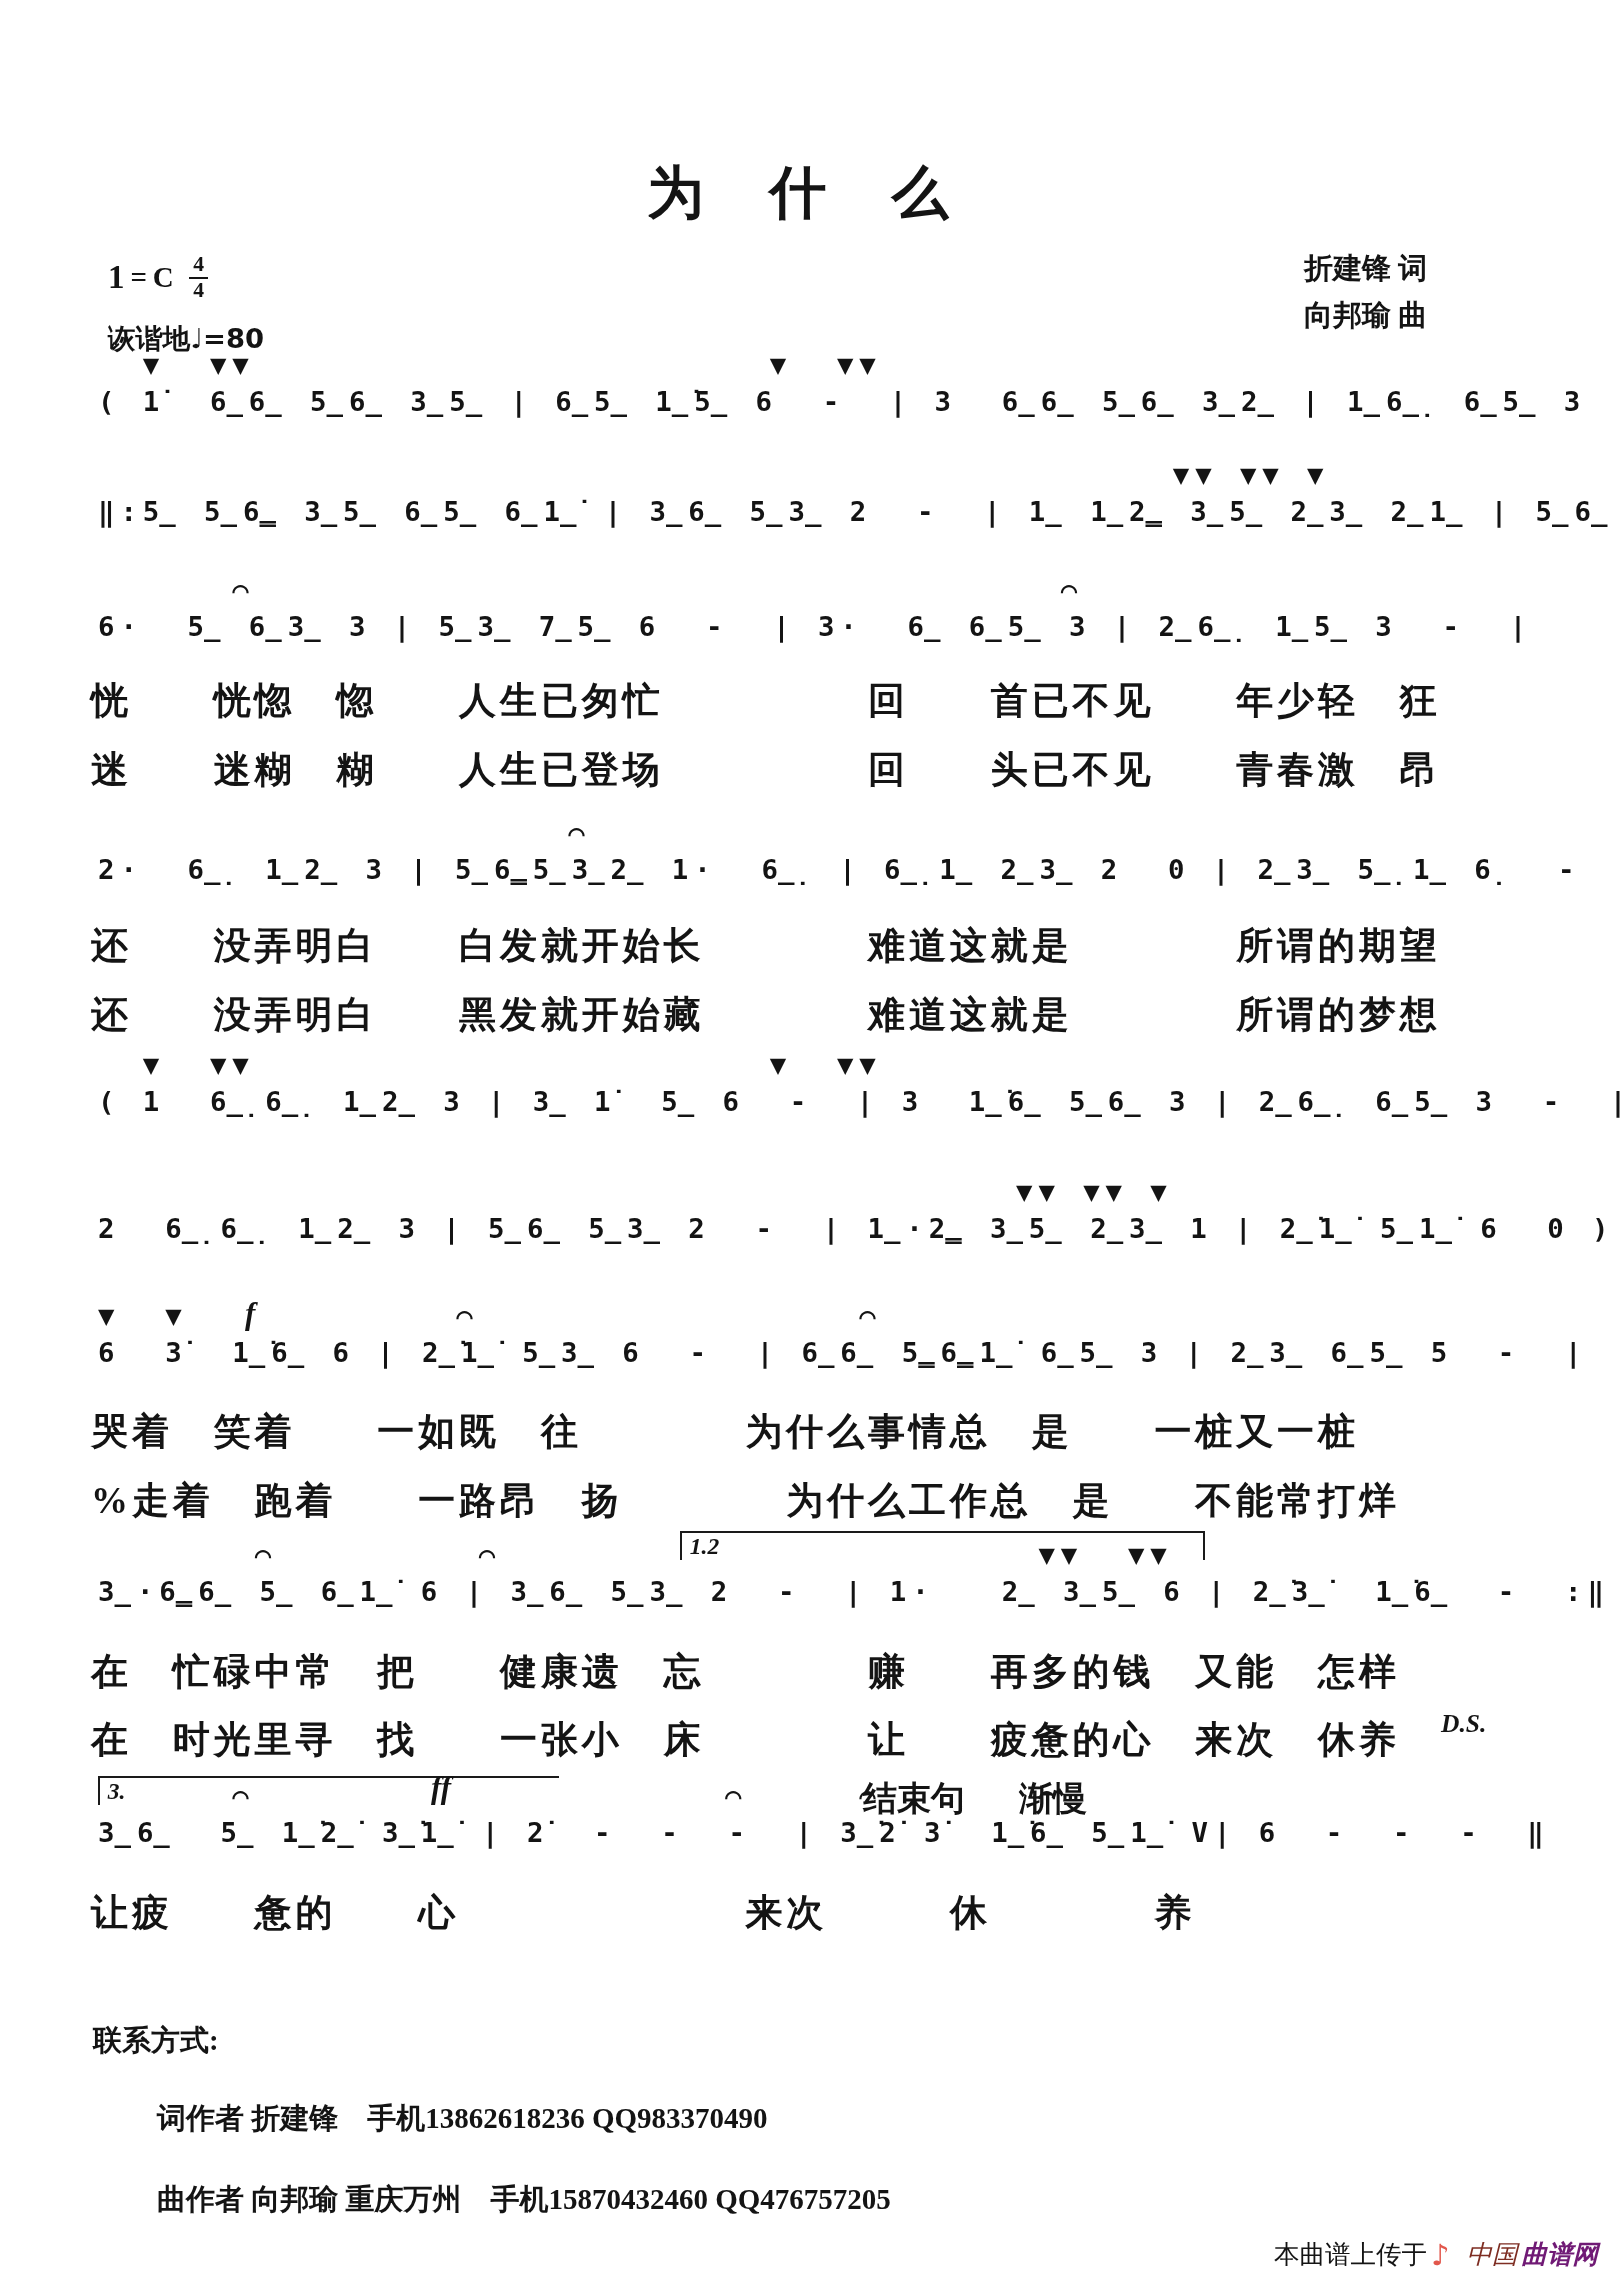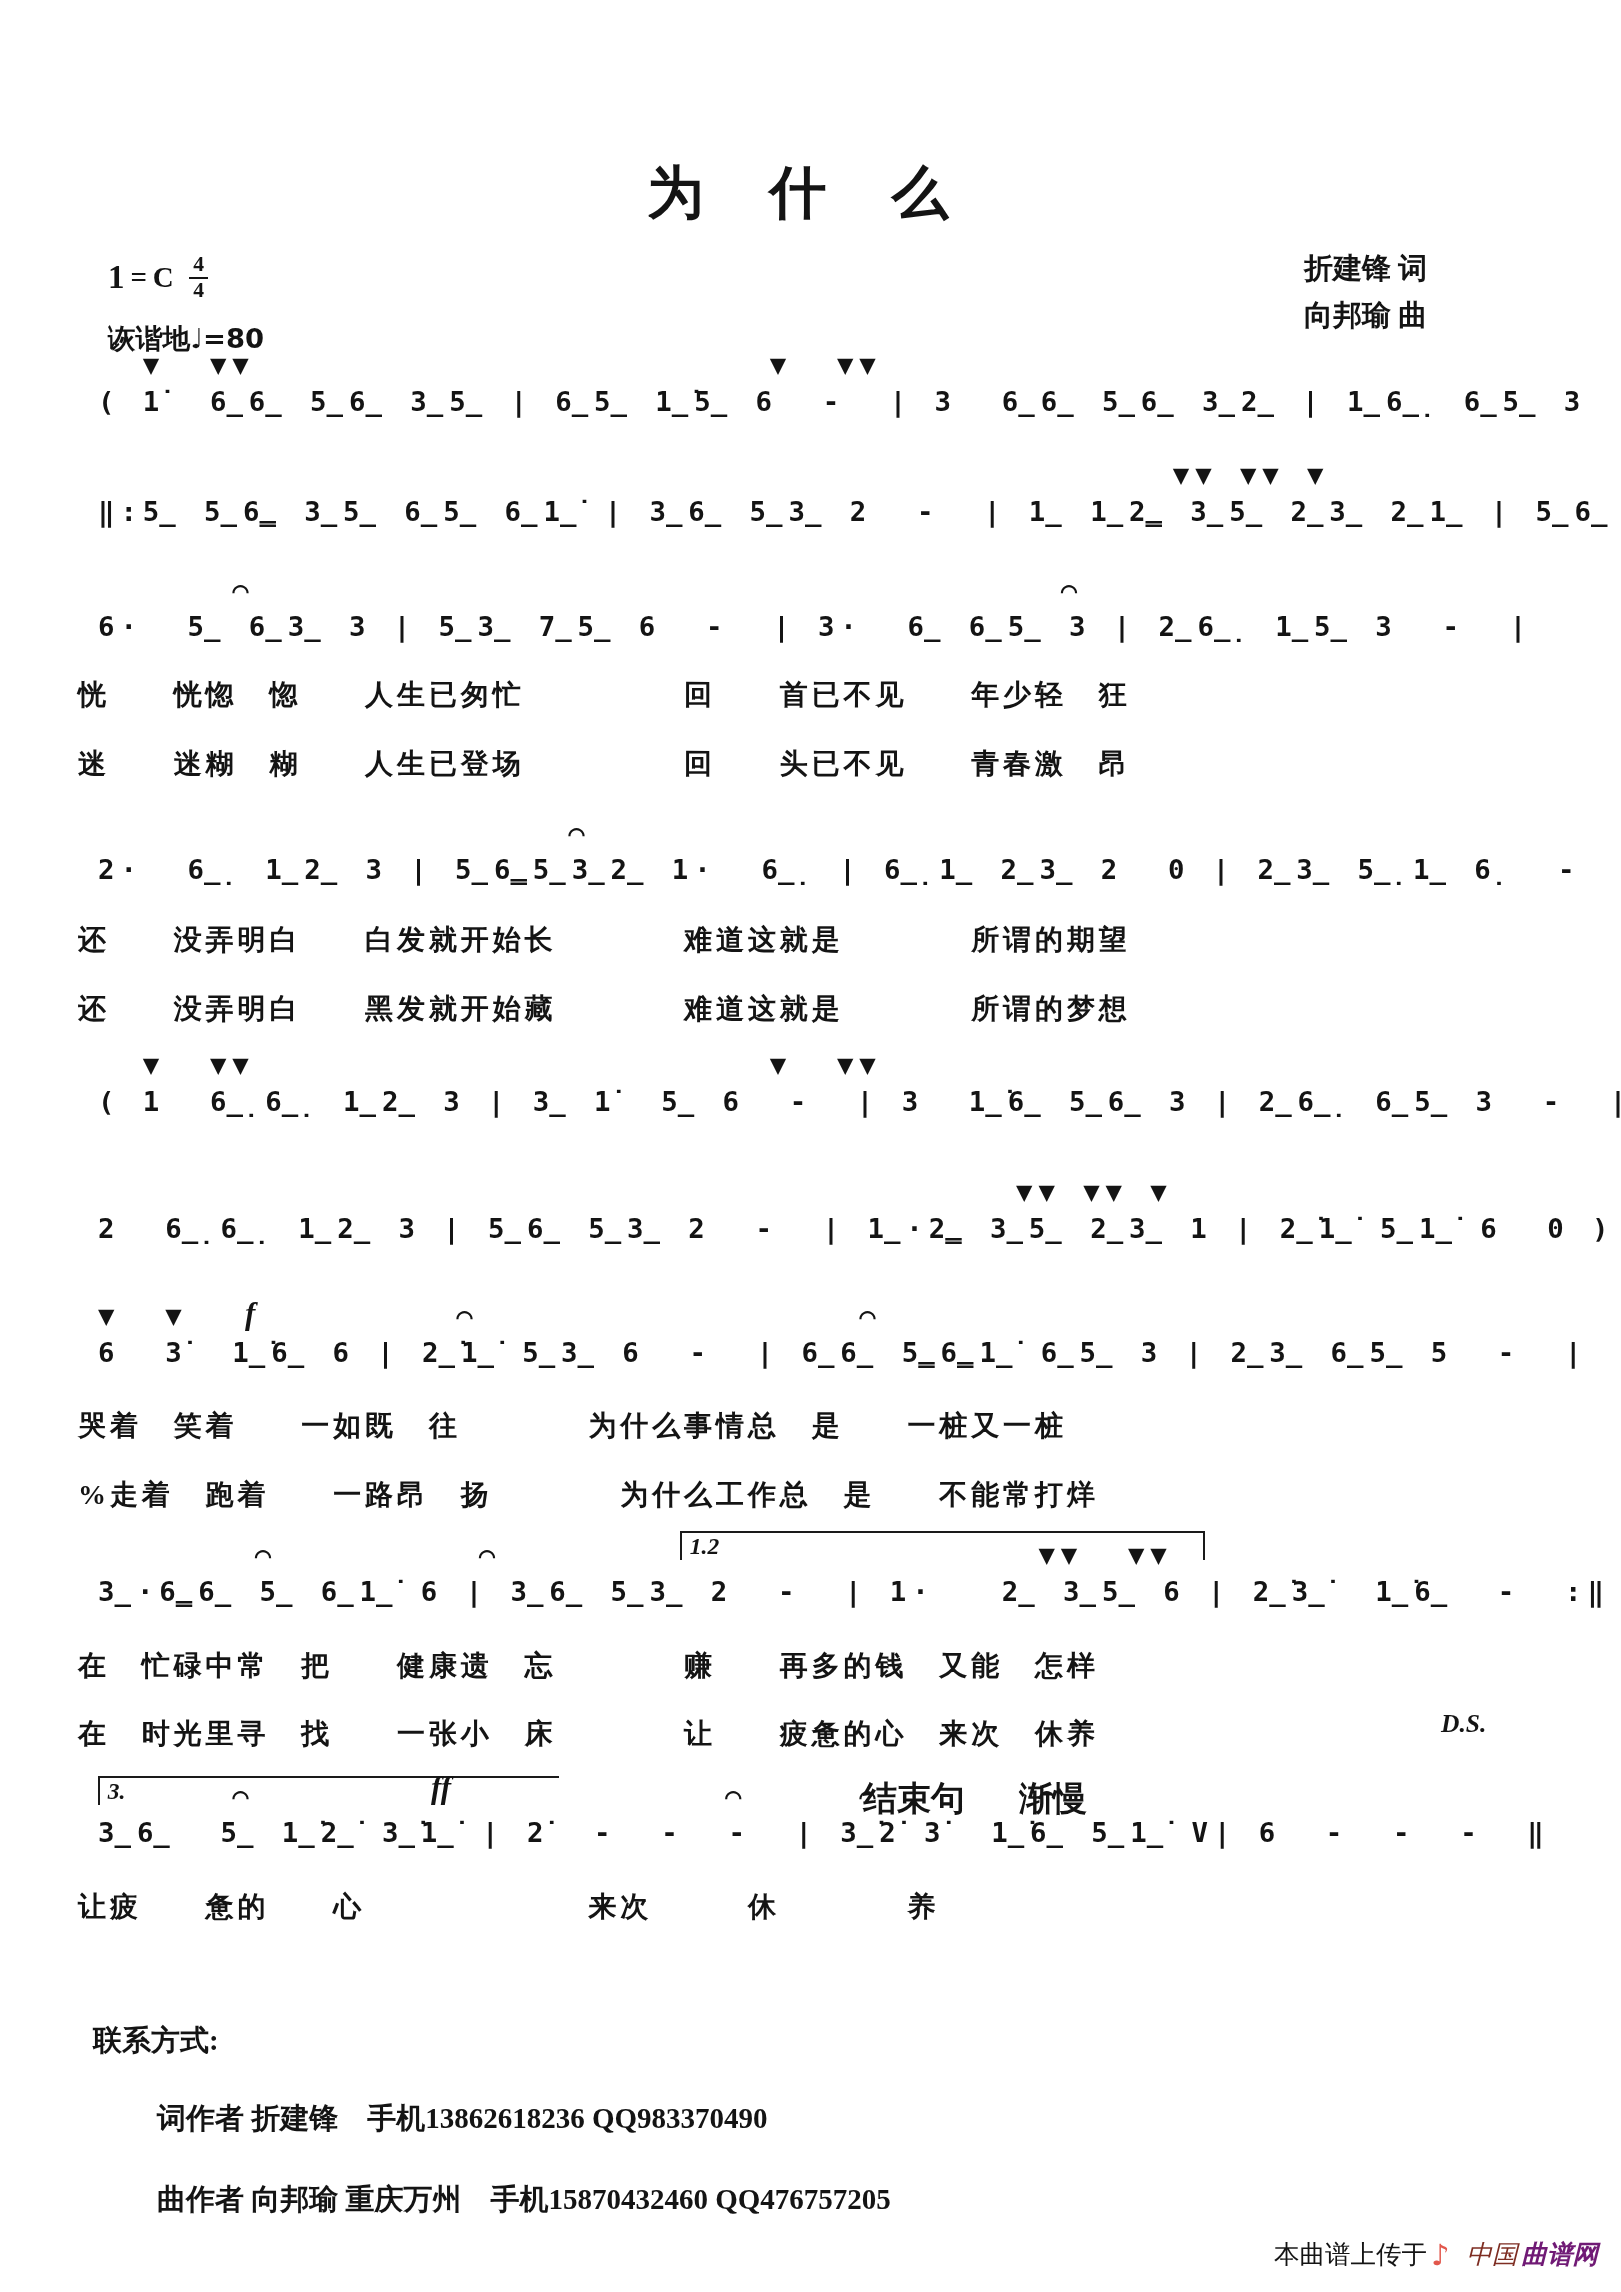--- a/index.html
+++ b/index.html
@@ -20,7 +20,7 @@
                 font-weight:bold;letter-spacing:5.9px;}
   .marks{font-size:27.4px;height:33px;line-height:31px;}
   .notes{font-size:27.4px;line-height:39px;}
-  .lyric{white-space:pre;left:78px;font-size:28px;font-weight:600;letter-spacing:3.9px;}
+  .lyric{white-space:pre;left:91px;font-size:37px;font-weight:600;letter-spacing:3.9px;}
   .volta{border-top:2.9px solid #1a1a1a;border-left:2.9px solid #1a1a1a;border-right:2.9px solid #1a1a1a;
          height:29px;font-size:23.5px;font-style:italic;font-weight:bold;padding:0 0 0 7.8px;box-sizing:border-box;}
   .volta.open-right{border-right:none;}

